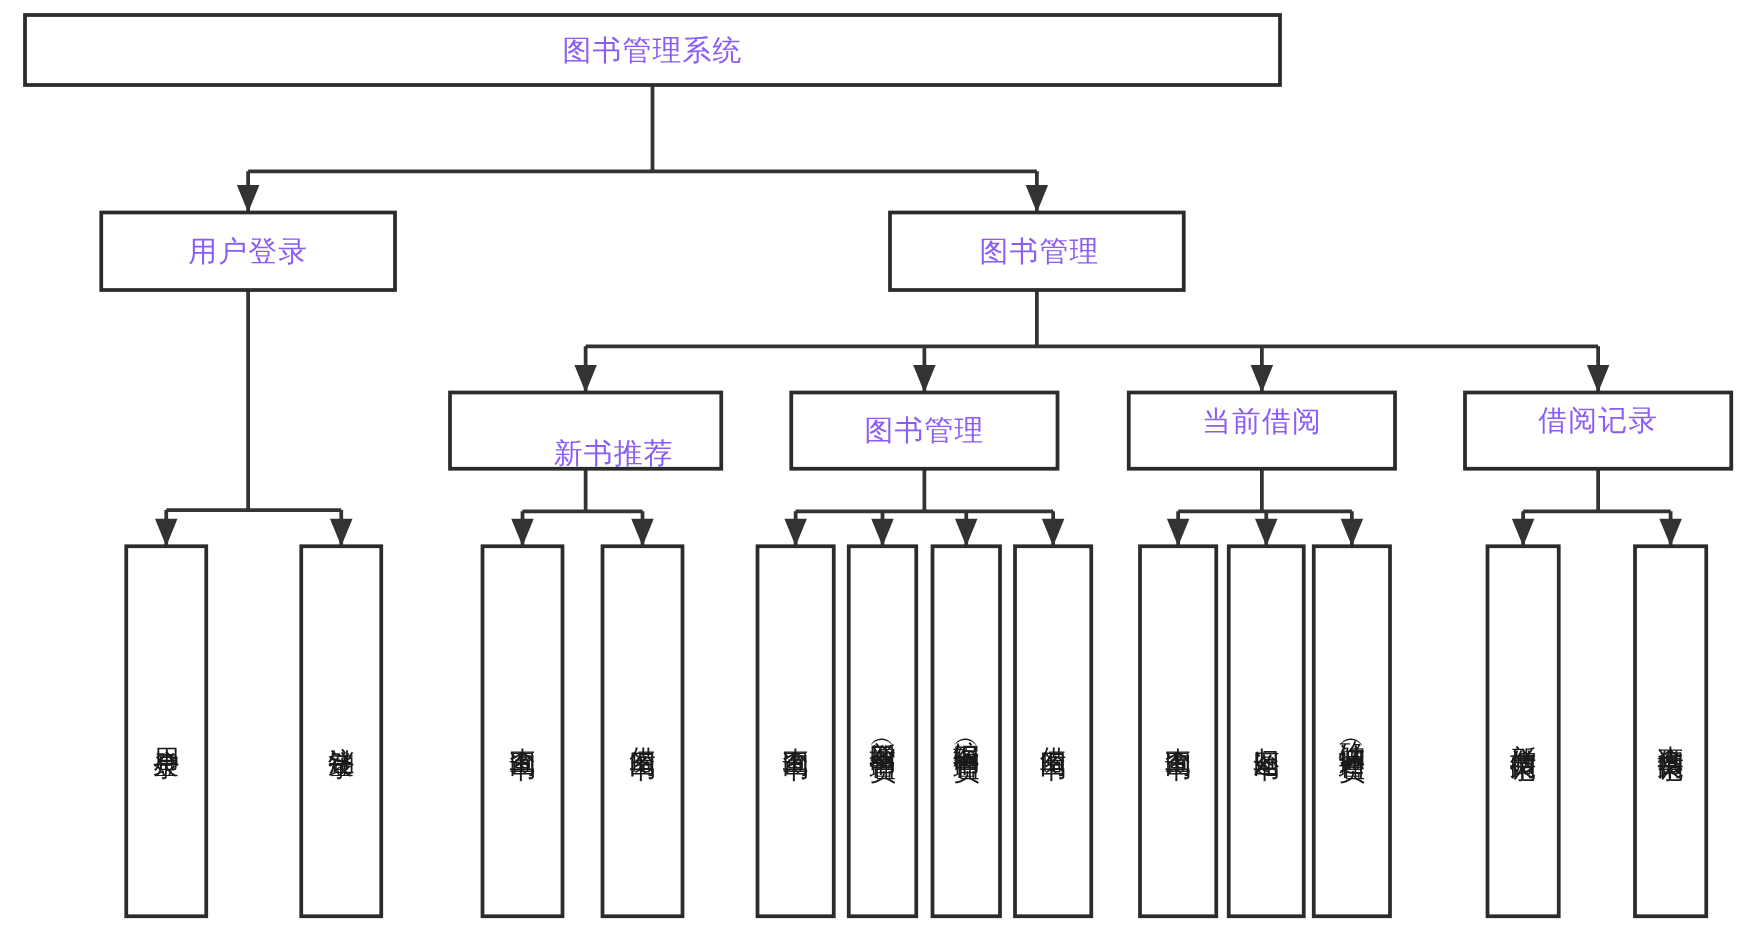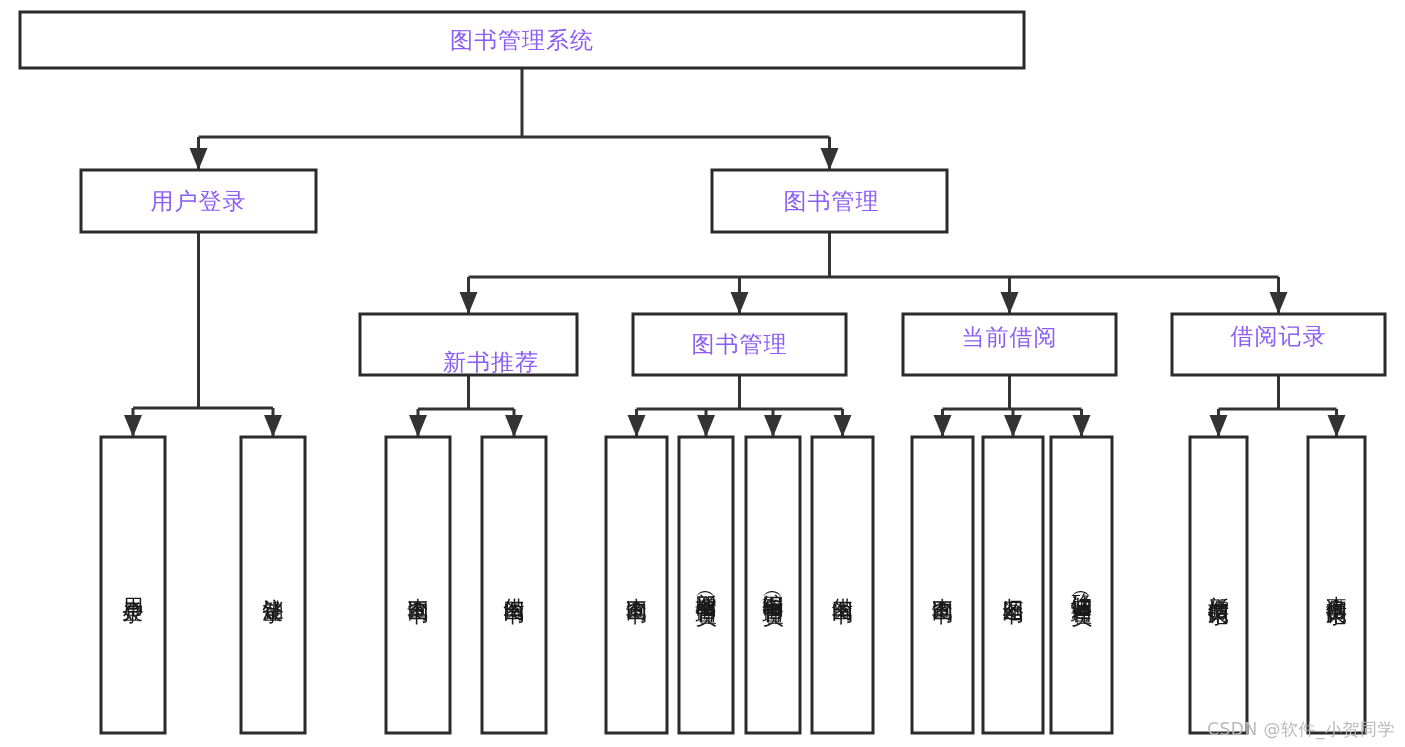--- a/index.html
+++ b/index.html
@@ -185,7 +185,6 @@
       <div class="vtext-wrap" style="left: 1308px; top: 437px; width: 57px; height: 296px;">查询借阅记录</div>
     </div>
 
-  <div id="watermark">CSDN @软件_小贺同学</div>
 </div>
 
 </body></html>

